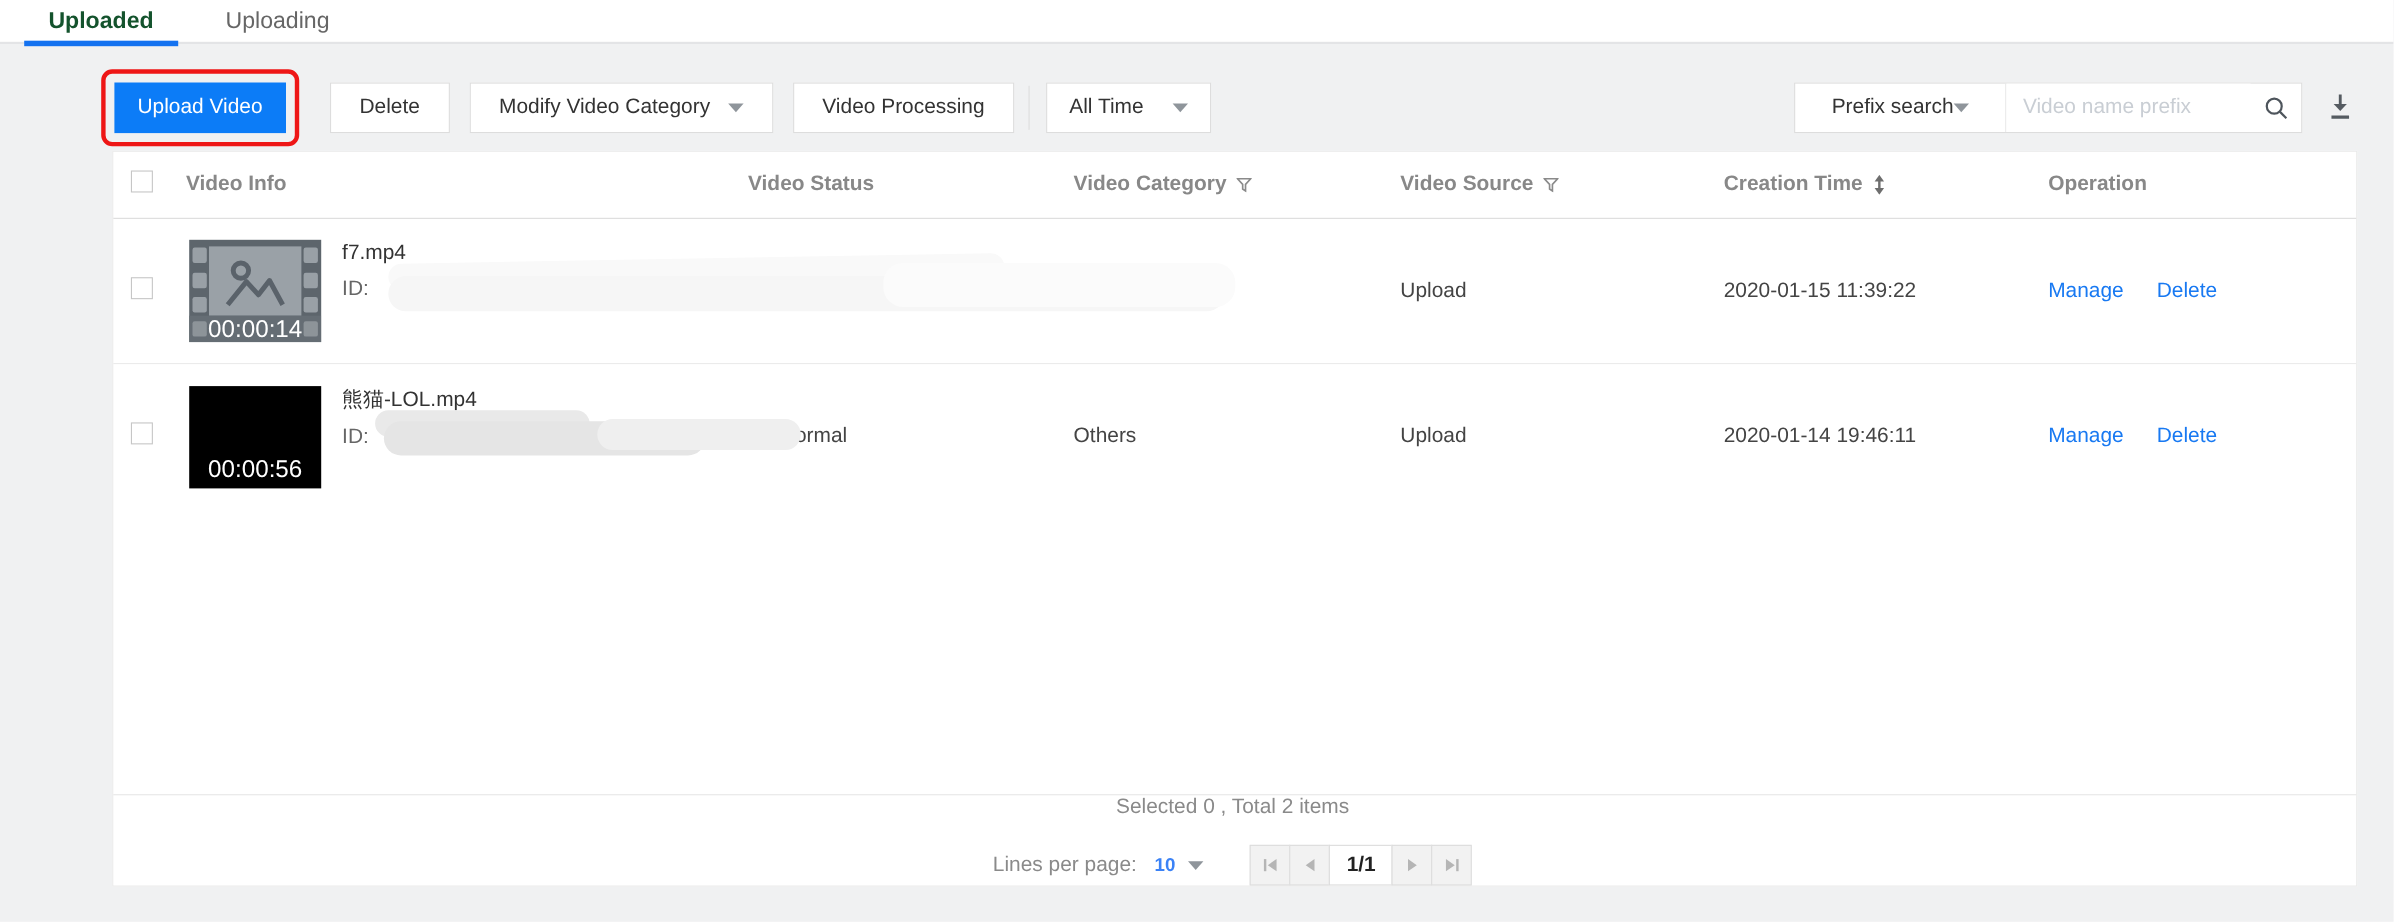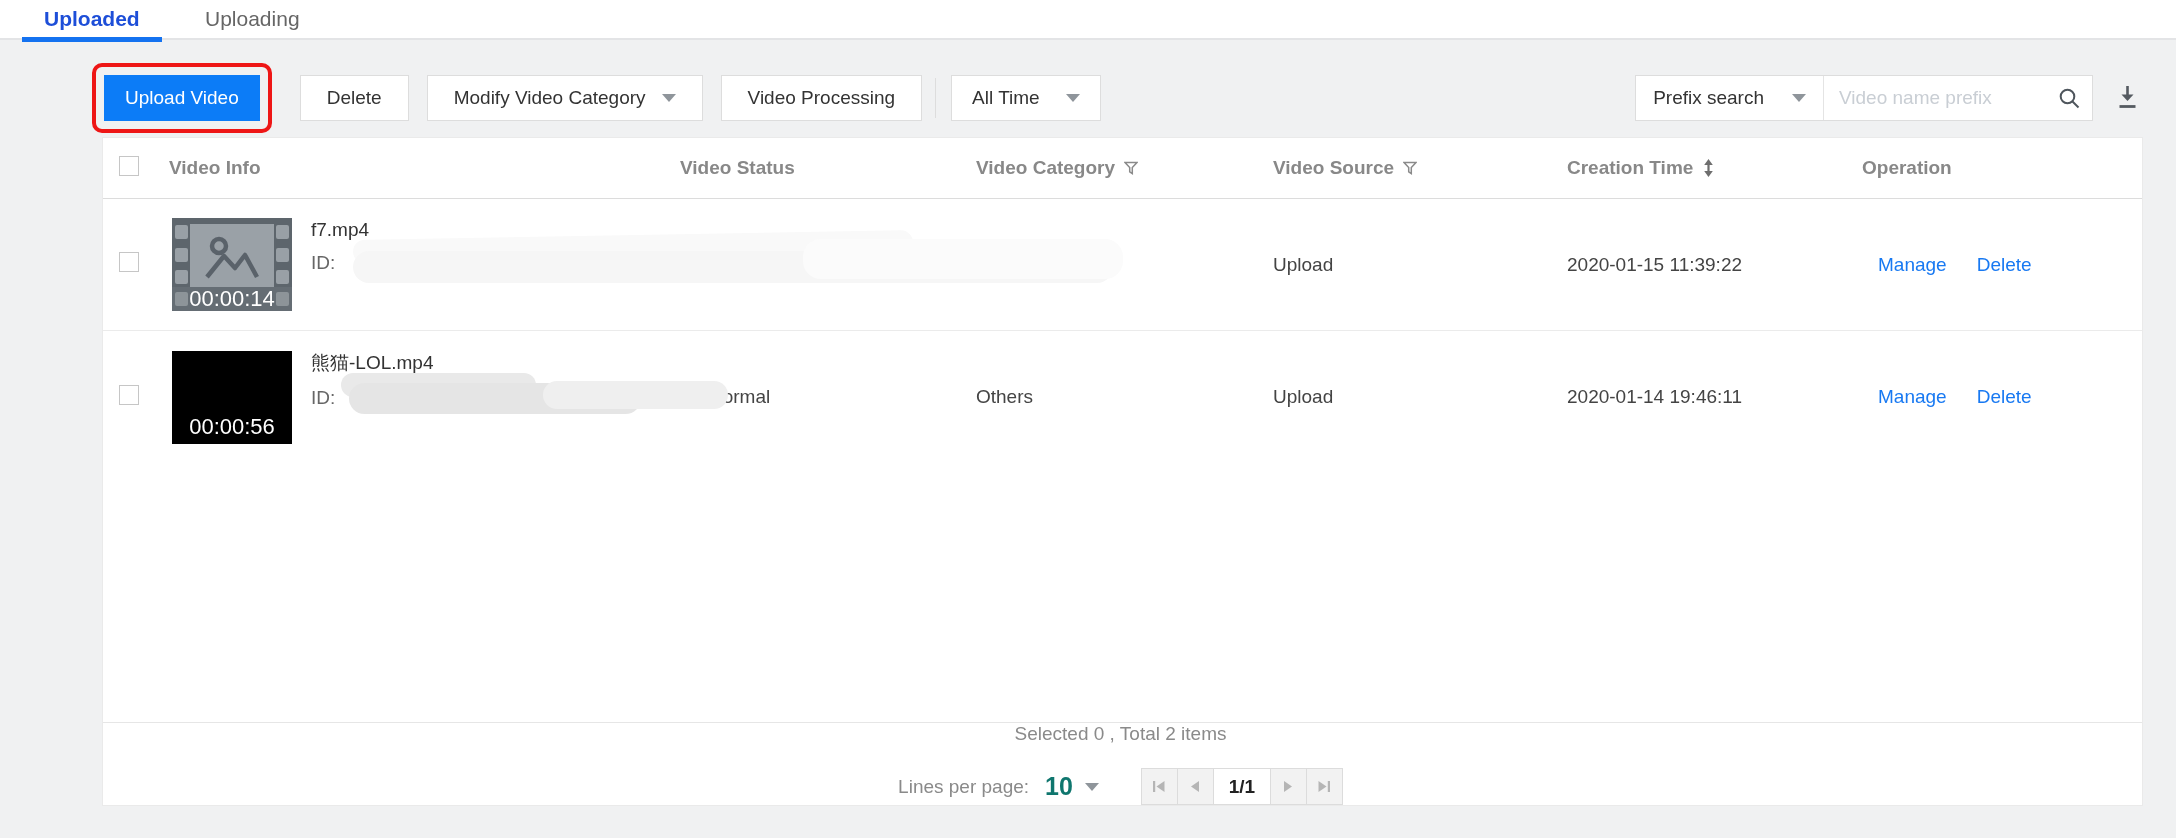--- a/index.html
+++ b/index.html
@@ -15,7 +15,7 @@
   .tabbar{ position:absolute; top:0; left:0; width:2176px; height:40px;
            background:#fff; border-bottom:2px solid #e3e4e6; }
   .tab{ position:absolute; top:7px; font-size:21px; cursor:pointer; }
-  .tab.active{ left:44px; font-weight:bold; color:#1d4ed8; }
+  .tab.active{ left:44px; font-weight:bold; color:#14532d; }
   .tab.inactive{ left:205px; color:#666; }
   .tab-indicator{ position:absolute; left:22px; top:37px; width:140px; height:5px; background:#1472f0; }
 

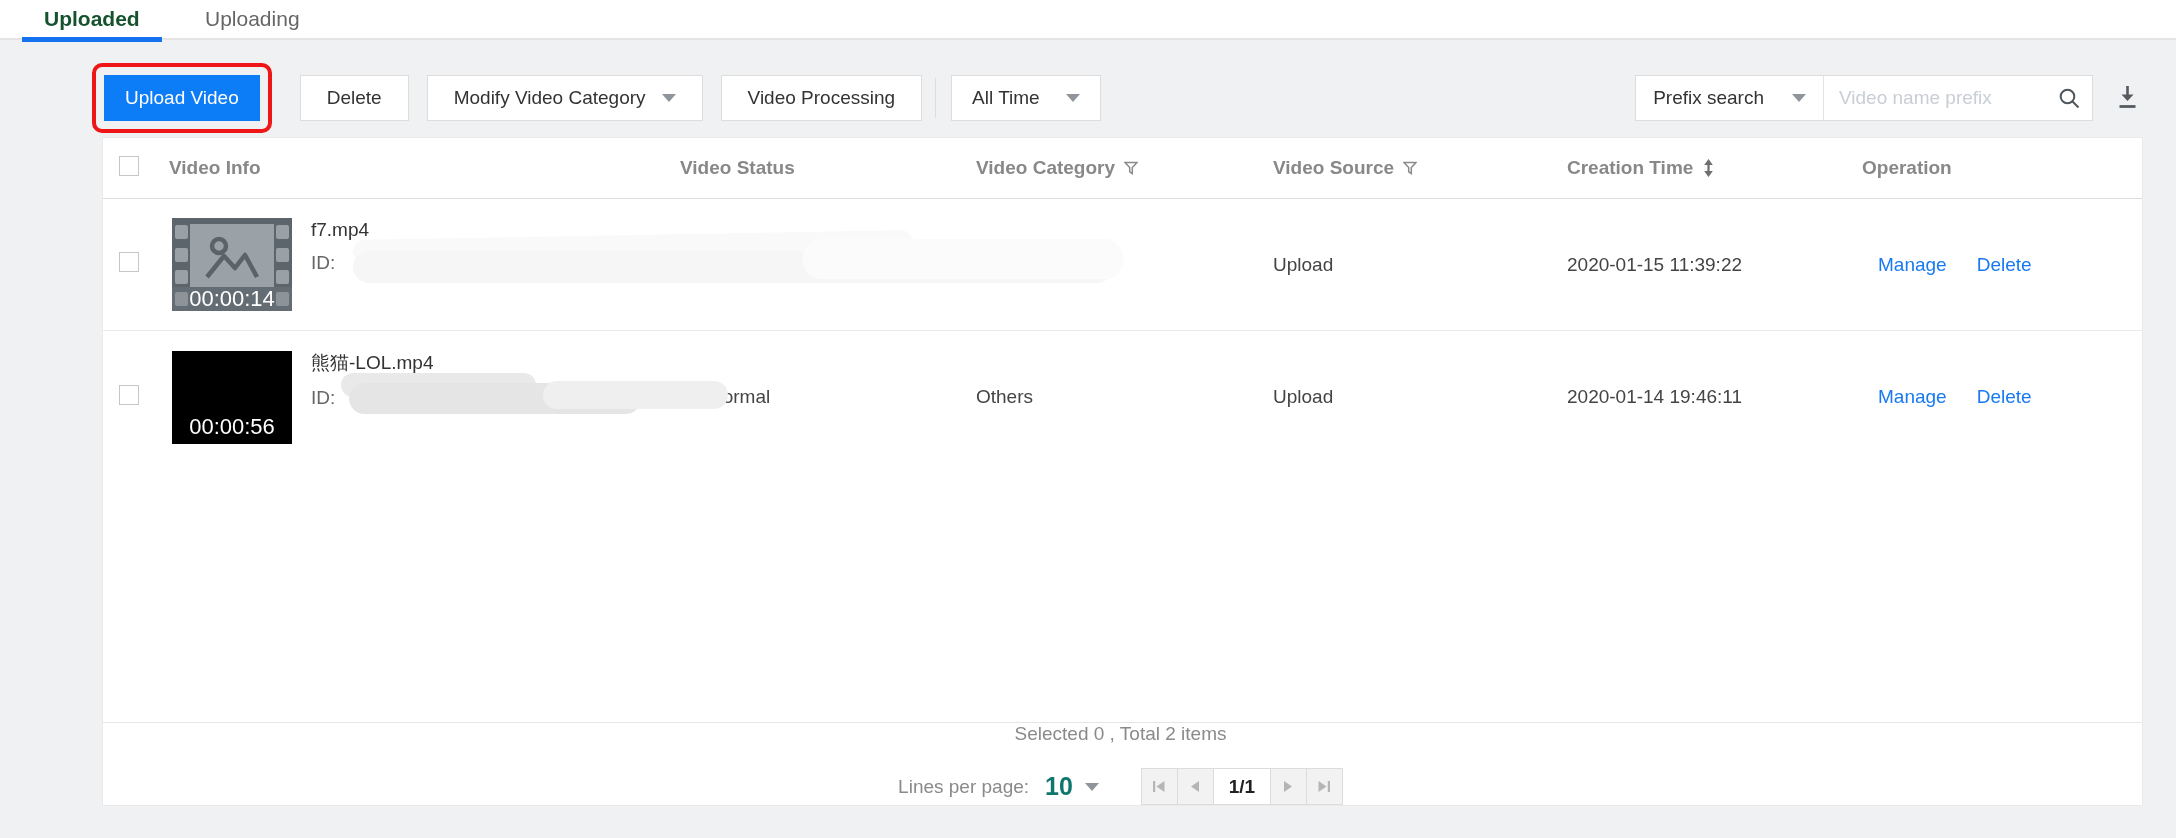--- a/index.html
+++ b/index.html
@@ -38,7 +38,7 @@
 
   .toolbar-right{ margin-left:auto; display:flex; align-items:center; }
   .search-control{ height:46px; display:flex; align-items:stretch; background:#fff; border:1px solid #ddd; }
-  .search-scope{ display:flex; align-items:center; gap:28px; padding:0 17px;
+  .search-scope{ display:flex; align-items:center; gap:0; padding:0 33px;
                  border-right:1px solid #e4e4e4; font-size:19px; color:#333; cursor:pointer; }
   .search-input{ width:222px; border:none; outline:none; font-size:19px; color:#333; padding:0 4px 0 15px; }
   .search-input::placeholder{ color:#c9ced4; }

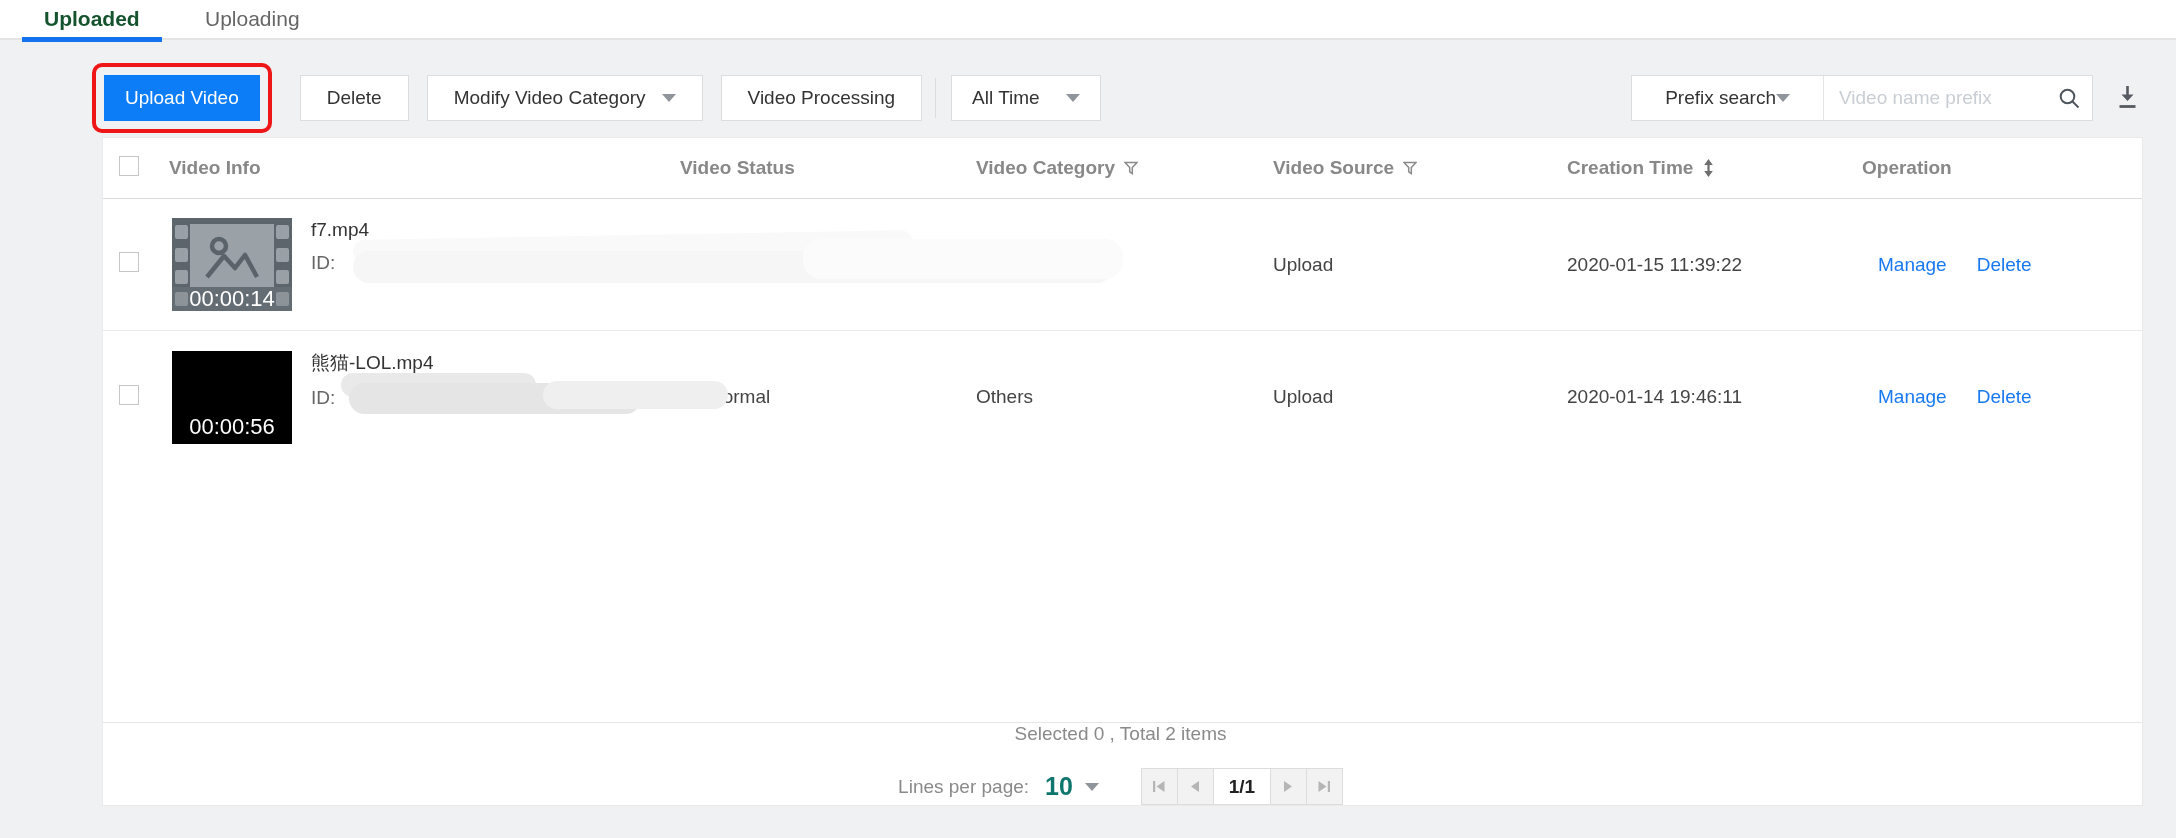--- a/index.html
+++ b/index.html
@@ -61,7 +61,7 @@
   .v-name{ color:#333; font-size:19px; margin-bottom:11px; }
   .v-id{ color:#666; font-size:19px; }
   .cell-status{ display:flex; align-items:center; gap:9px; }
-  .op-links{ display:flex; gap:30px;margin-left:16px; }
+  .op-links{ display:flex; gap:30px; }
   .link{ color:#1879f2; cursor:pointer; font-size:19px; }
 
   

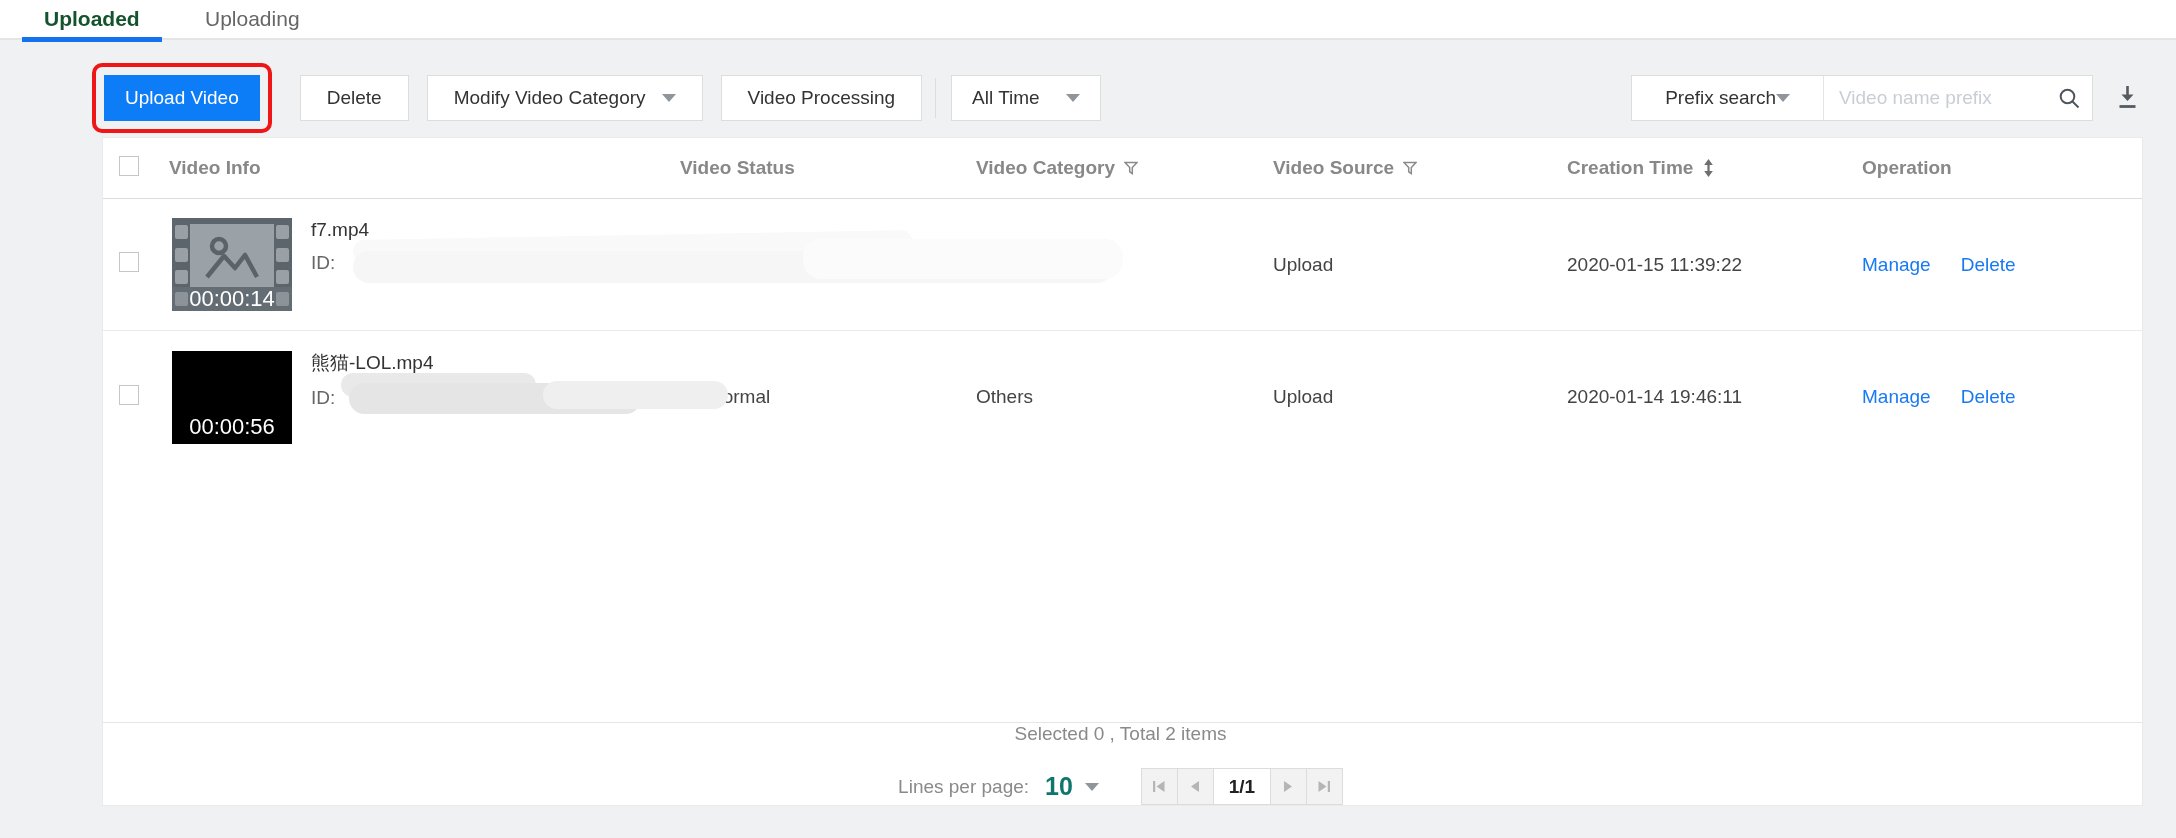--- a/index.html
+++ b/index.html
@@ -97,7 +97,7 @@
   .foot-right{ display:flex; align-items:center; }
   .lpp-label{ color:#8a8a8a; font-size:19px; }
   .lpp-select{ display:flex; align-items:center; gap:12px; margin-left:16px; cursor:pointer; }
-  .lpp-value{ font-weight:bold; color:#0f766e; font-size:25px; }
+  .lpp-value{ font-weight:bold; color:#3b82f6; font-size:17px; }
   .pager{ display:flex; margin-left:42px;align-items:center; }
   .pg-btn{ width:37px; height:37px; background:#f2f2f2; border:1px solid #dcdcdc;
            display:flex; align-items:center; justify-content:center; margin-left:-1px; cursor:pointer; }

